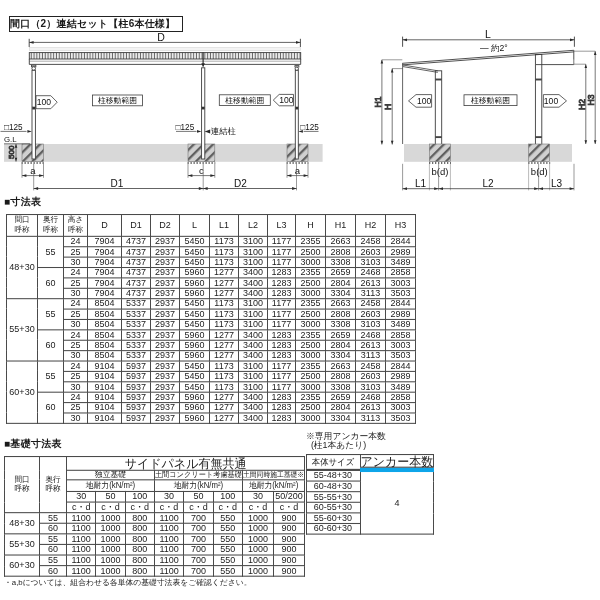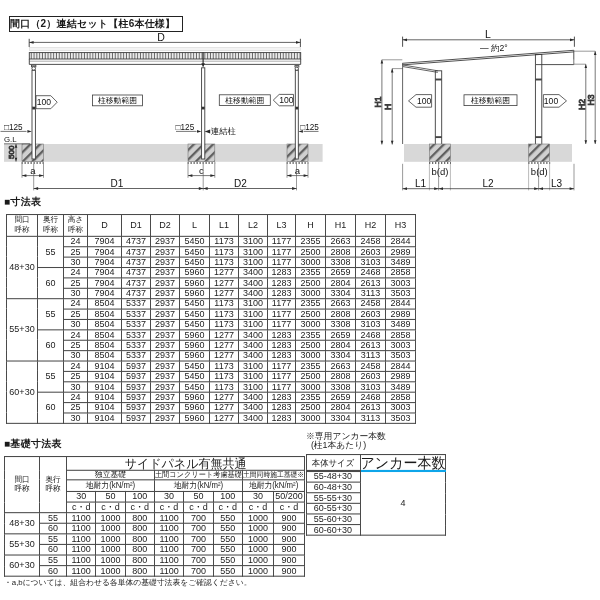--- a/index.html
+++ b/index.html
@@ -665,7 +665,7 @@
 <tbody>
       <tr style="height:10.3px;">
         <td style="border-bottom:2px solid #4a4a4a;font-size:8.4px;">本体サイズ</td>
-        <td style="border-bottom:2px solid #0ea5e9;font-size:14px;">アンカー本数</td>
+        <td style="border-bottom:4px solid #0ea5e9;font-size:12px;text-decoration:underline;">アンカー本数</td>
       </tr>
 <tr style="height:10.1px;">
         <td>55-48+30</td>

